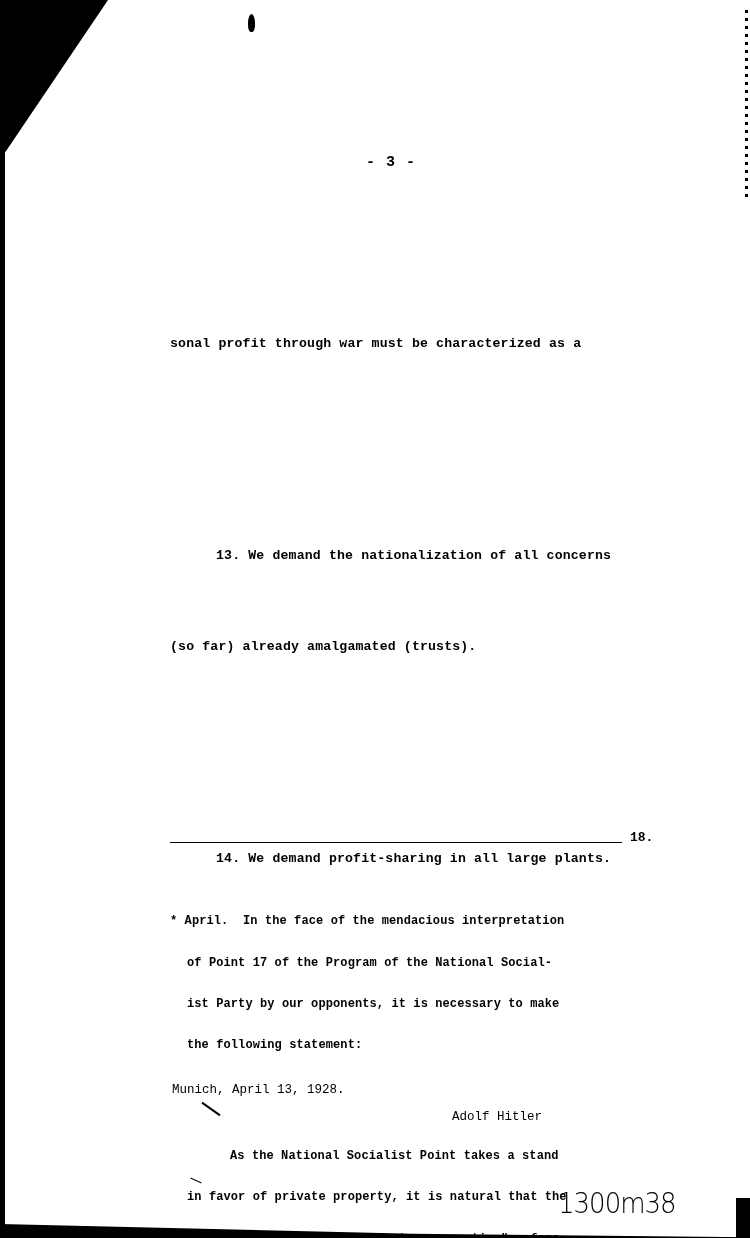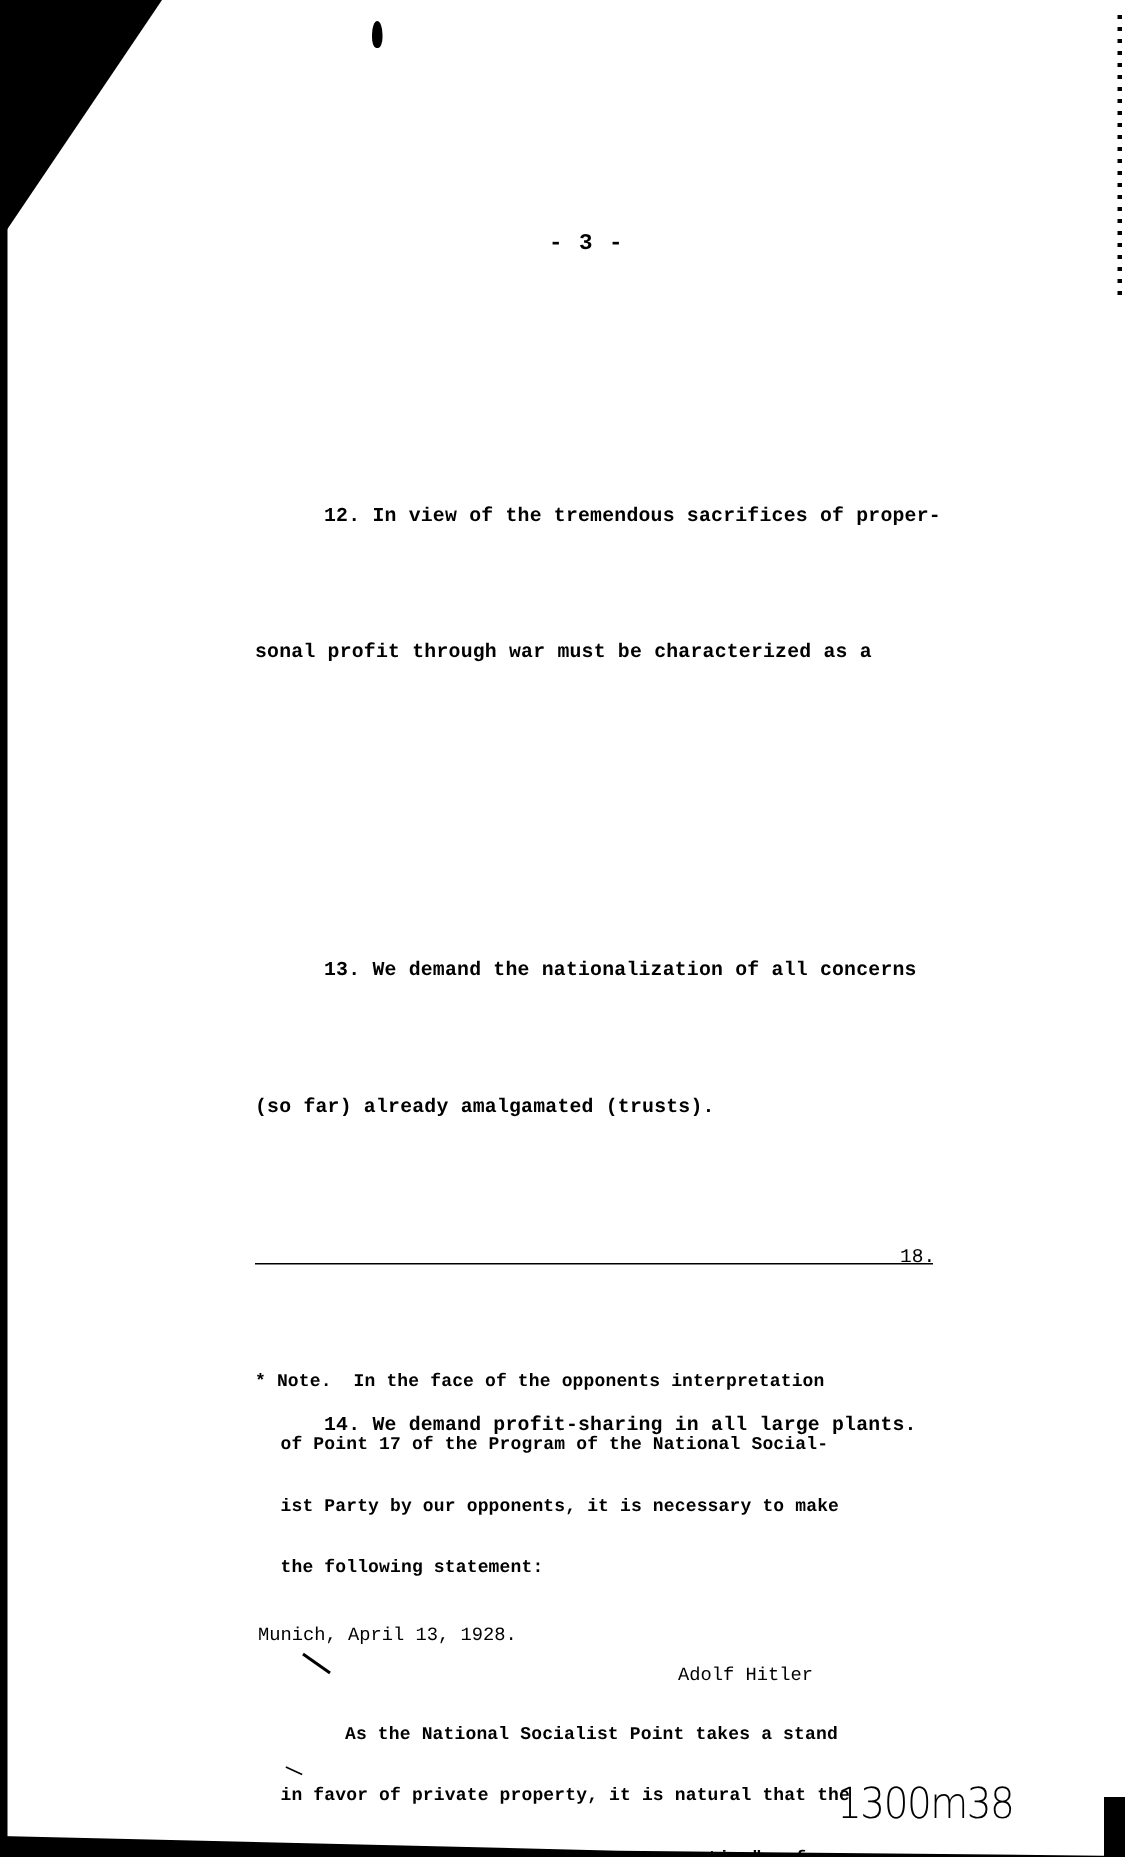--- a/index.html
+++ b/index.html
@@ -69,7 +69,6 @@
 
 <div class="body-text">
   <div>
-    <span class="line indent">12. In view of the tremendous sacrifices of proper-</span>
     <span class="line">sonal profit through war must be characterized as a</span>
   </div>
   <div>

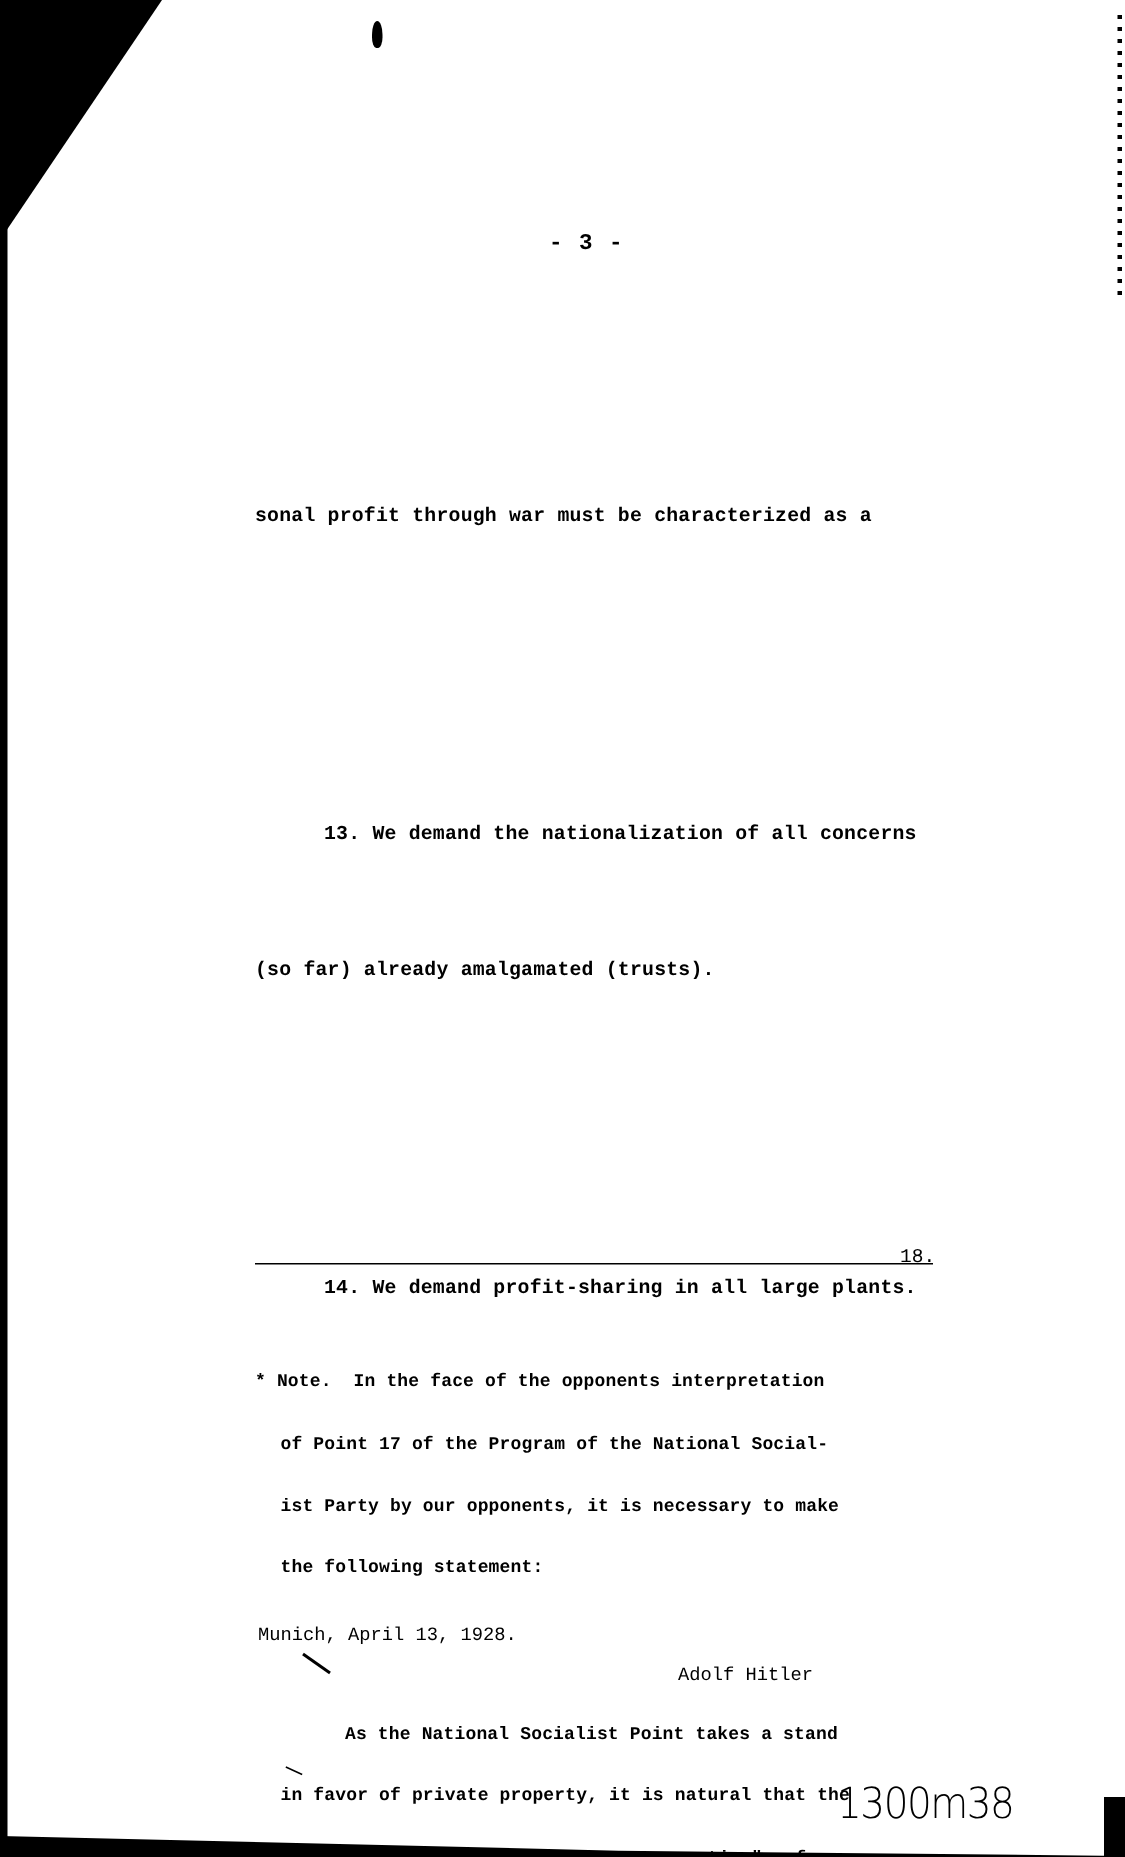--- a/index.html
+++ b/index.html
@@ -37,7 +37,7 @@
   .rule {
     position: absolute; left: 170px; top: 842px; width: 452px; height: 1px; background: #000;
   }
-  .page-ref { position: absolute; left: 600px; top: 830px; font-size: 13px; font-weight: normal; }
+  .page-ref { position: absolute; left: 630px; top: 830px; font-size: 13px; font-weight: bold; }
   .footnote {
     position: absolute; left: 170px; top: 860px; width: 500px;
     font-size: 12px; font-weight: bold; line-height: 13.8px; letter-spacing: 0.1px; white-space: pre;

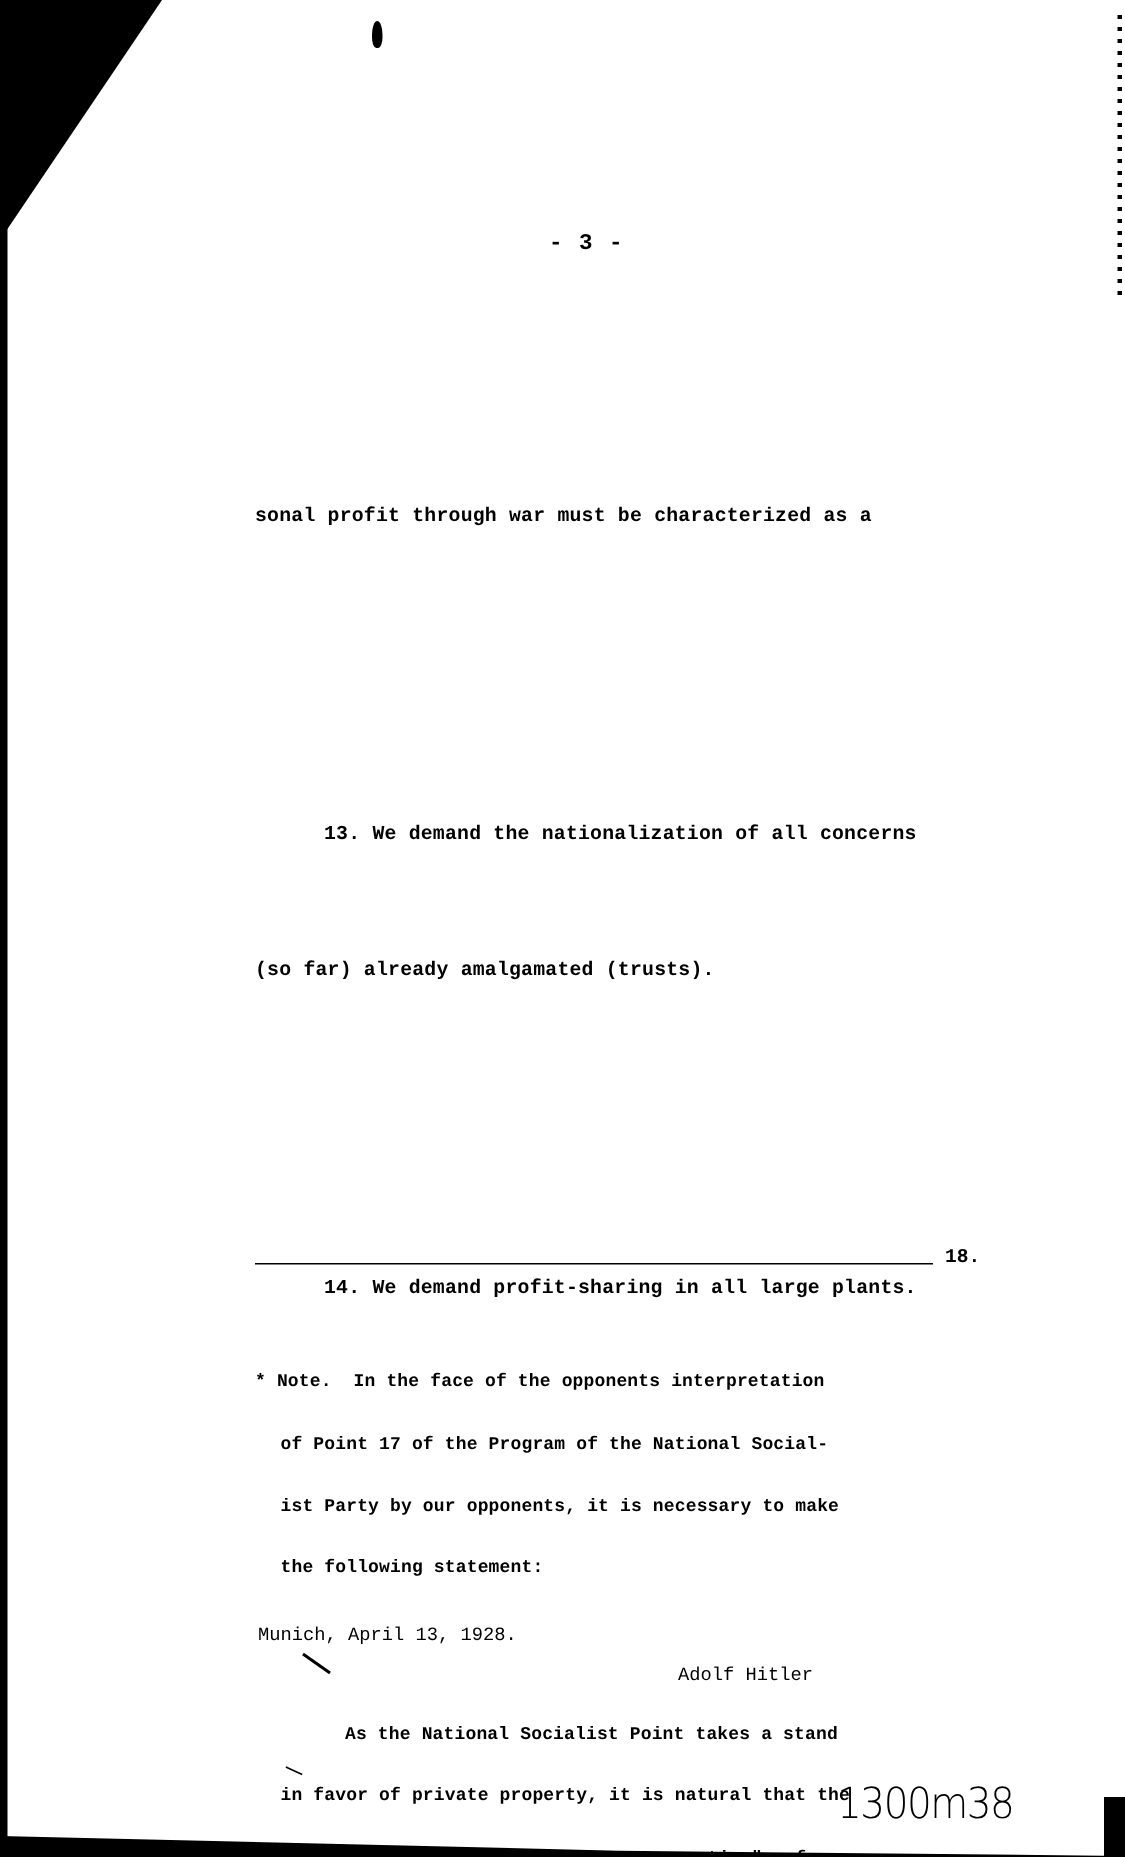--- a/index.html
+++ b/index.html
@@ -88,7 +88,7 @@
 
 <div class="footnote">
   <div>
-    <span class="fn-line">* Note.  In the face of the opponents interpretation</span>
+    <span class="fn-line">* April.  In the face of the mendacious interpretation</span>
     <span class="fn-line fn-cont">of Point 17 of the Program of the National Social-</span>
     <span class="fn-line fn-cont">ist Party by our opponents, it is necessary to make</span>
     <span class="fn-line fn-cont">the following statement:</span>

